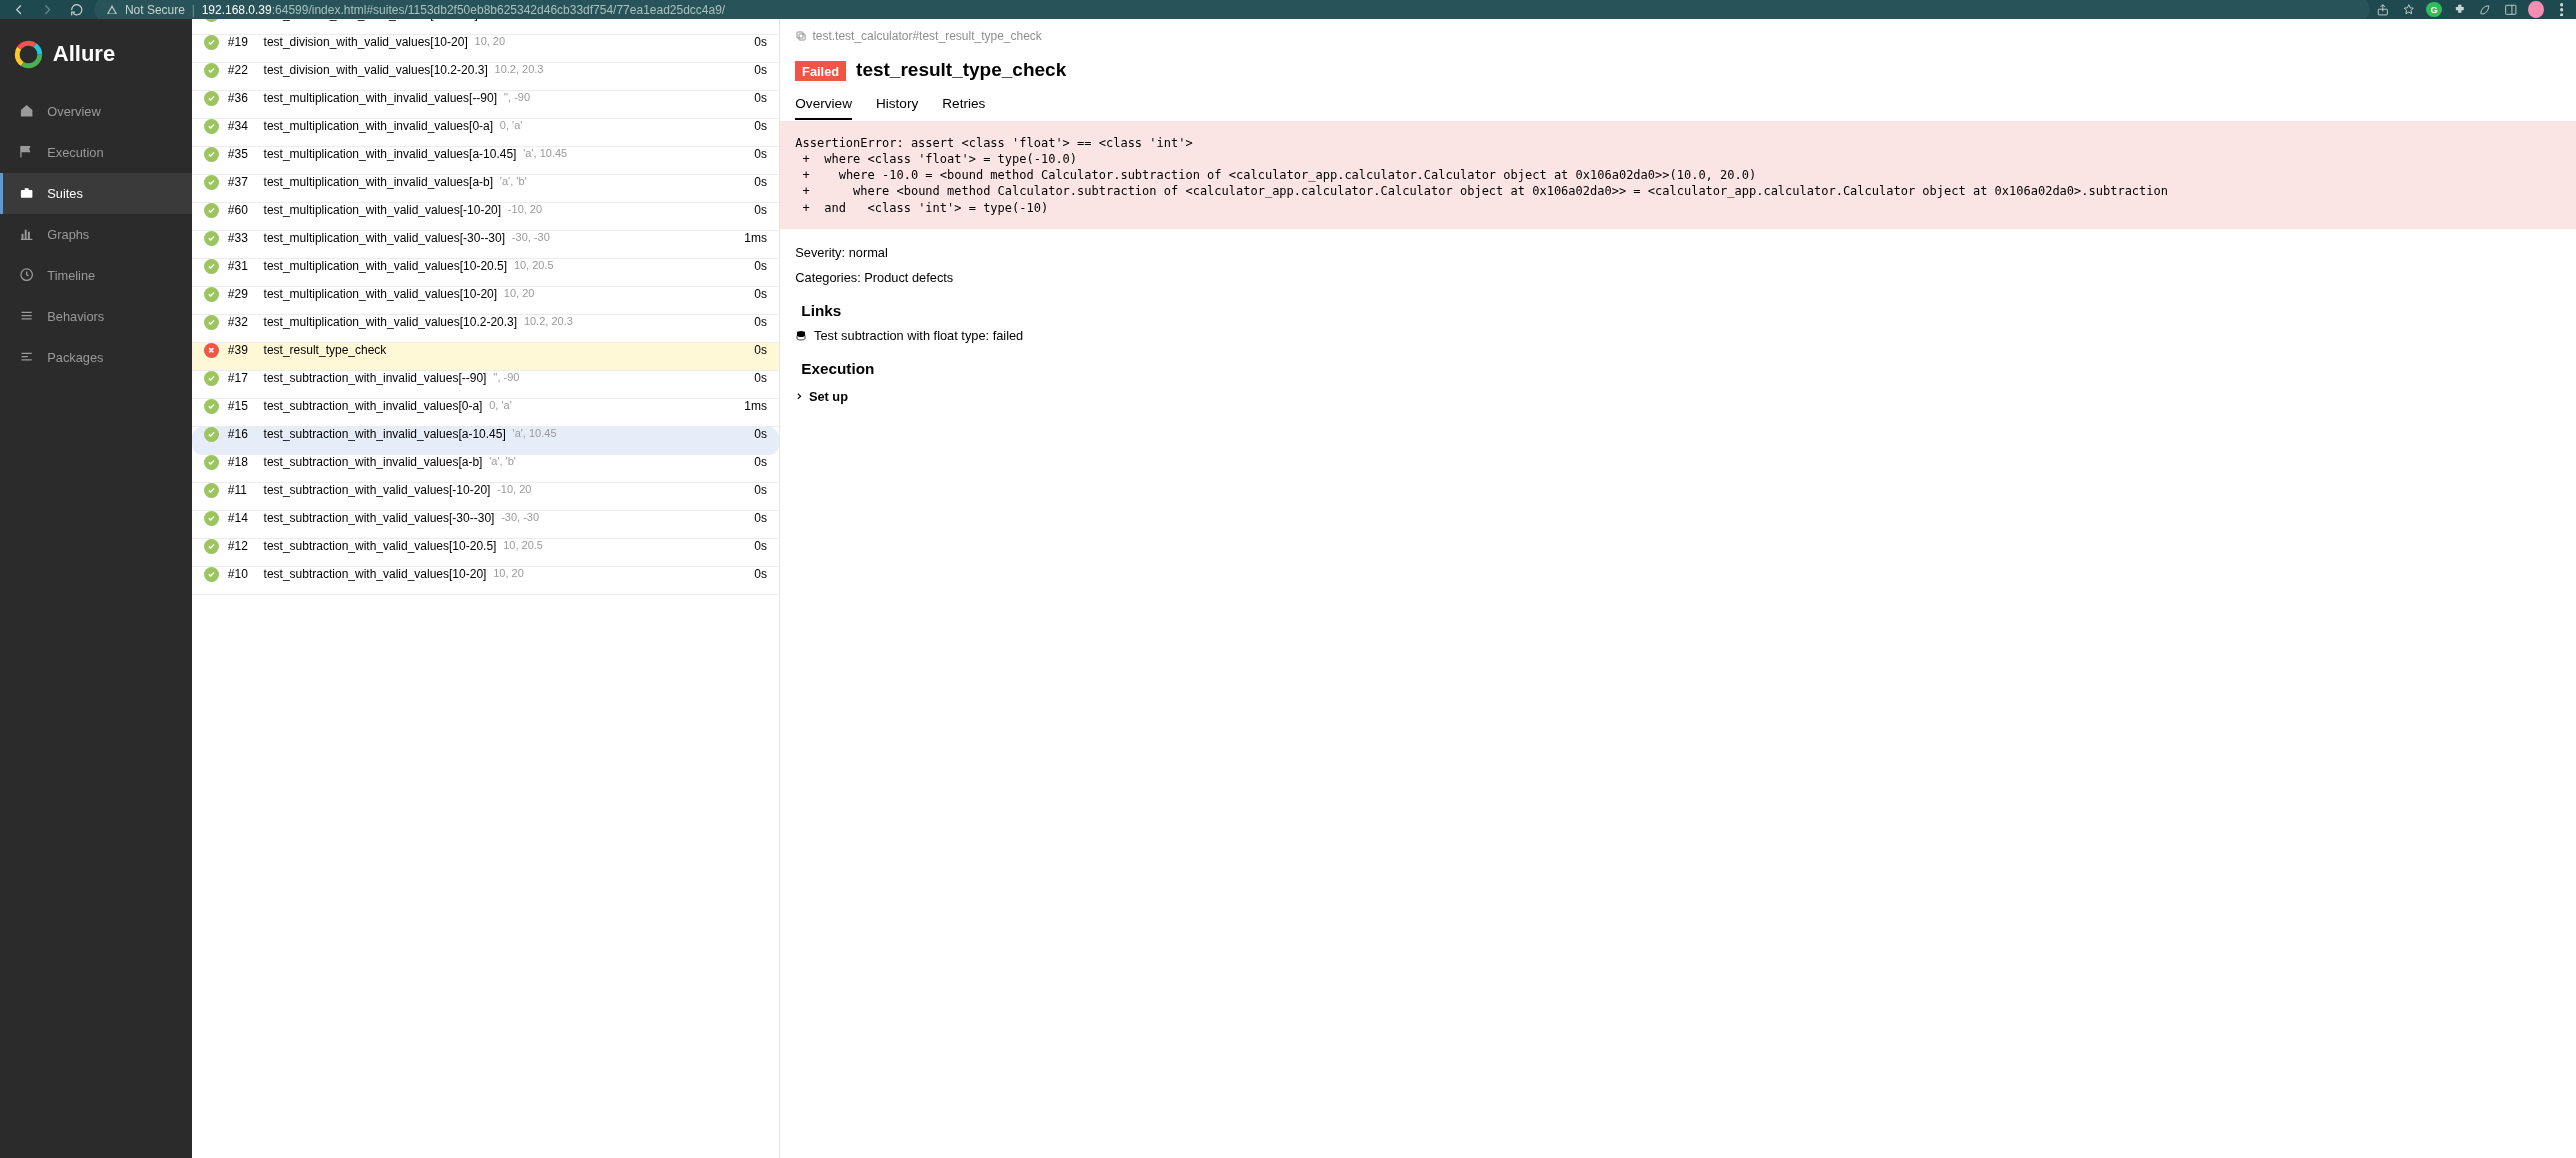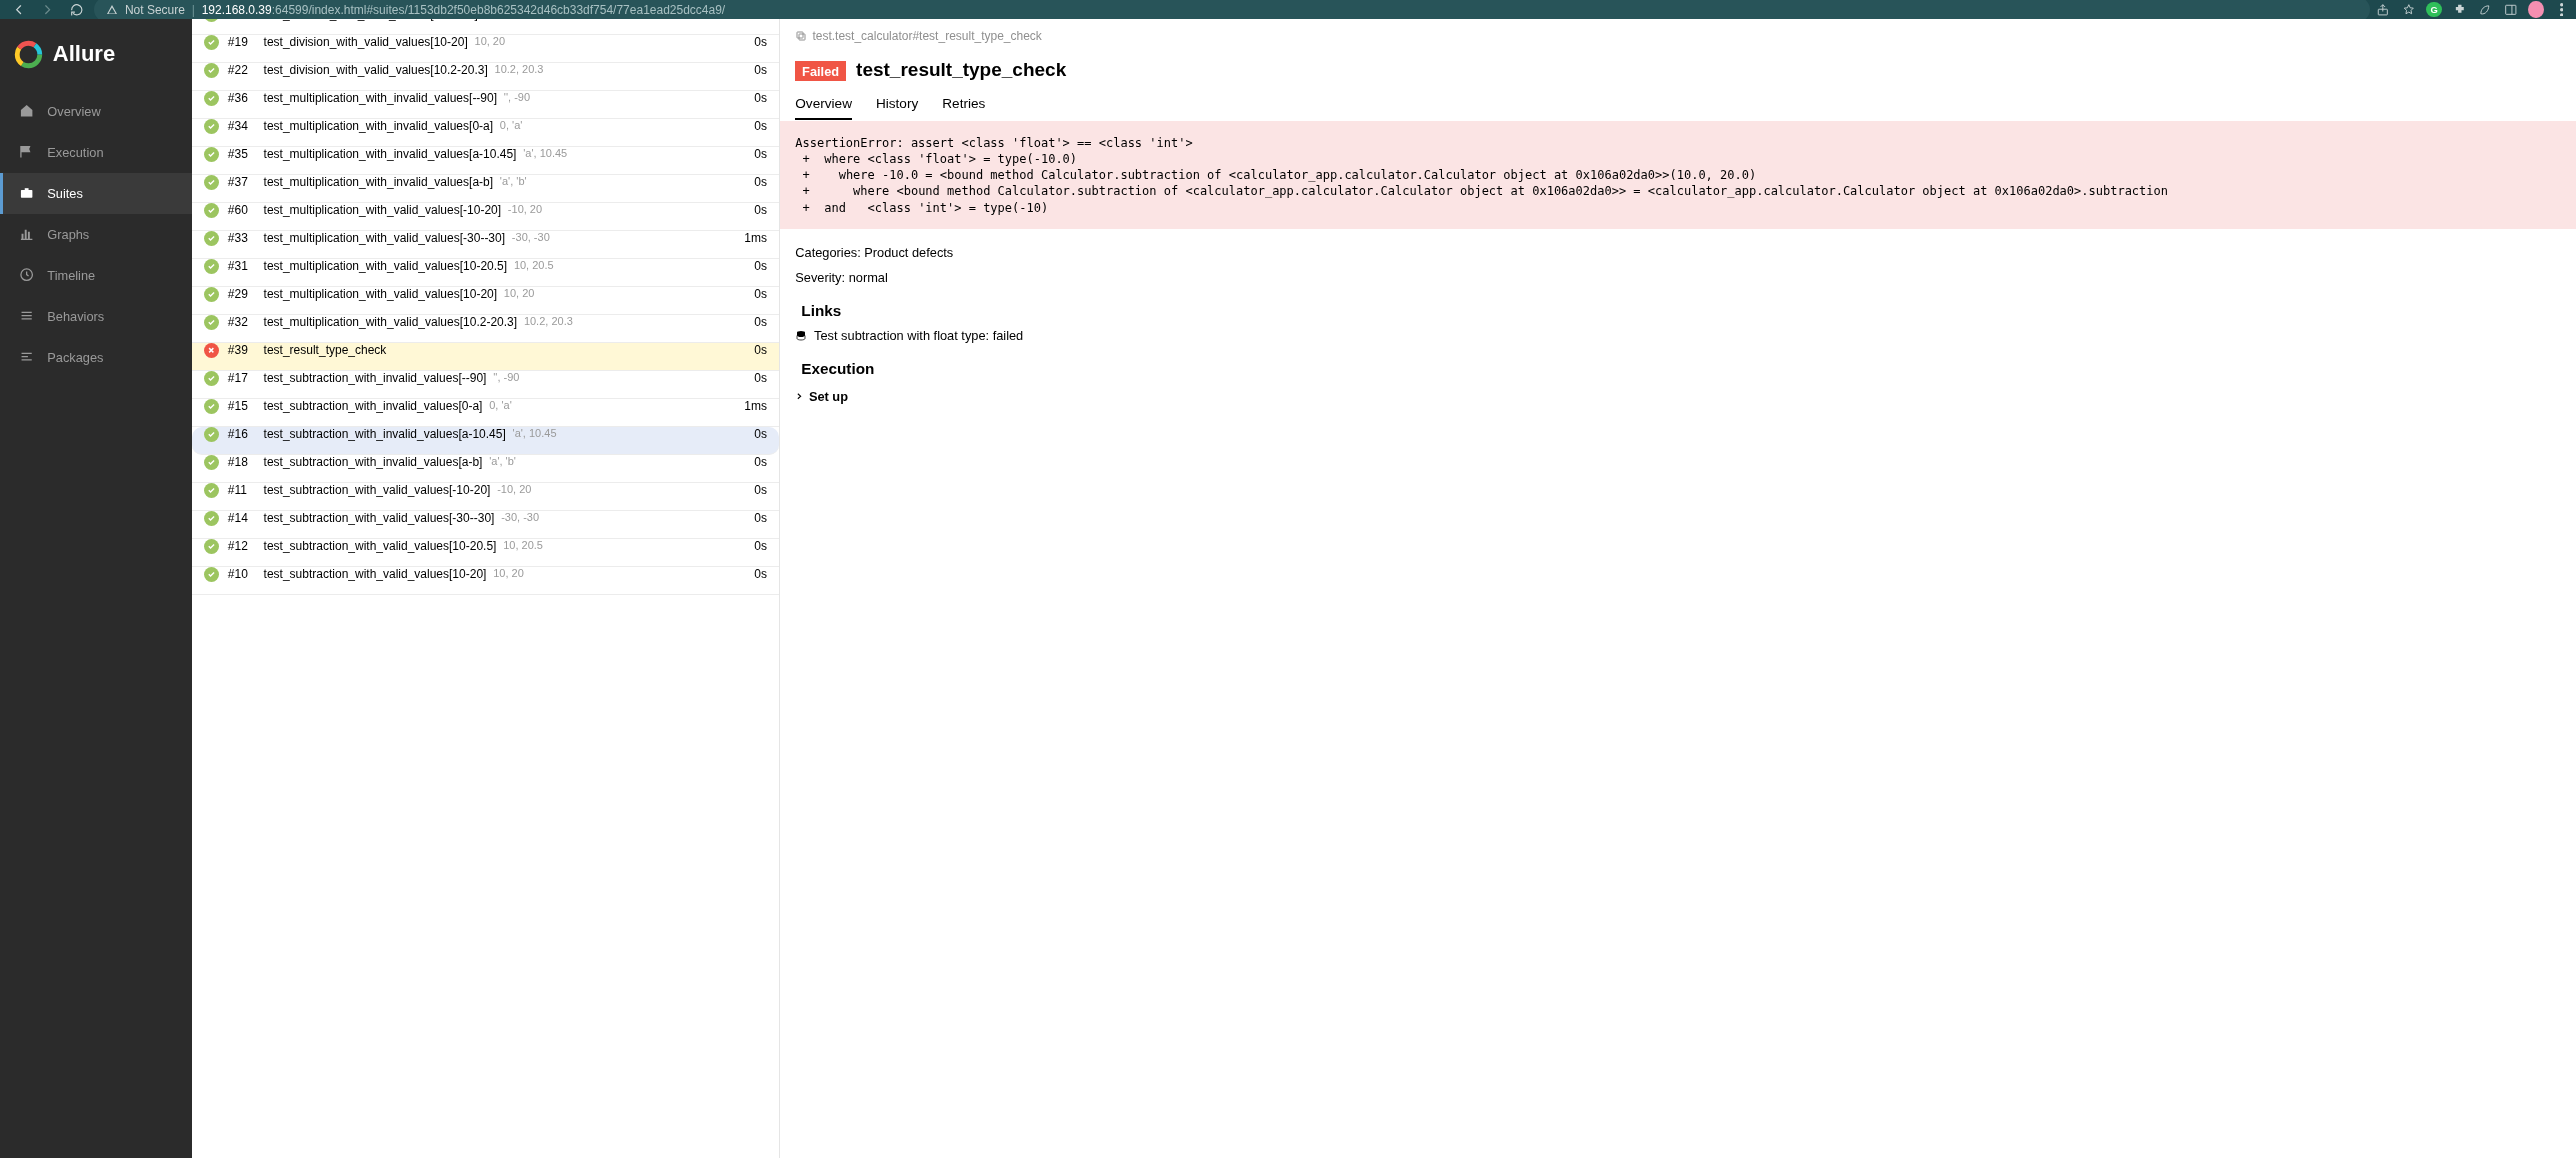--- a/index.html
+++ b/index.html
@@ -476,8 +476,8 @@
  +      where &lt;bound method Calculator.subtraction of &lt;calculator_app.calculator.Calculator object at 0x106a02da0&gt;&gt; = &lt;calculator_app.calculator.Calculator object at 0x106a02da0&gt;.subtraction
  +  and   &lt;class 'int'&gt; = type(-10)</div>
     <div class="meta">
+      <p><span>Severity:</span> <span>normal</span></p>
       <p><span>Categories:</span> <span>Product defects</span></p>
-      <p><span>Severity:</span> <span>normal</span></p>
       <div class="sect">Links</div>
       <div class="link-row">
         <span>

